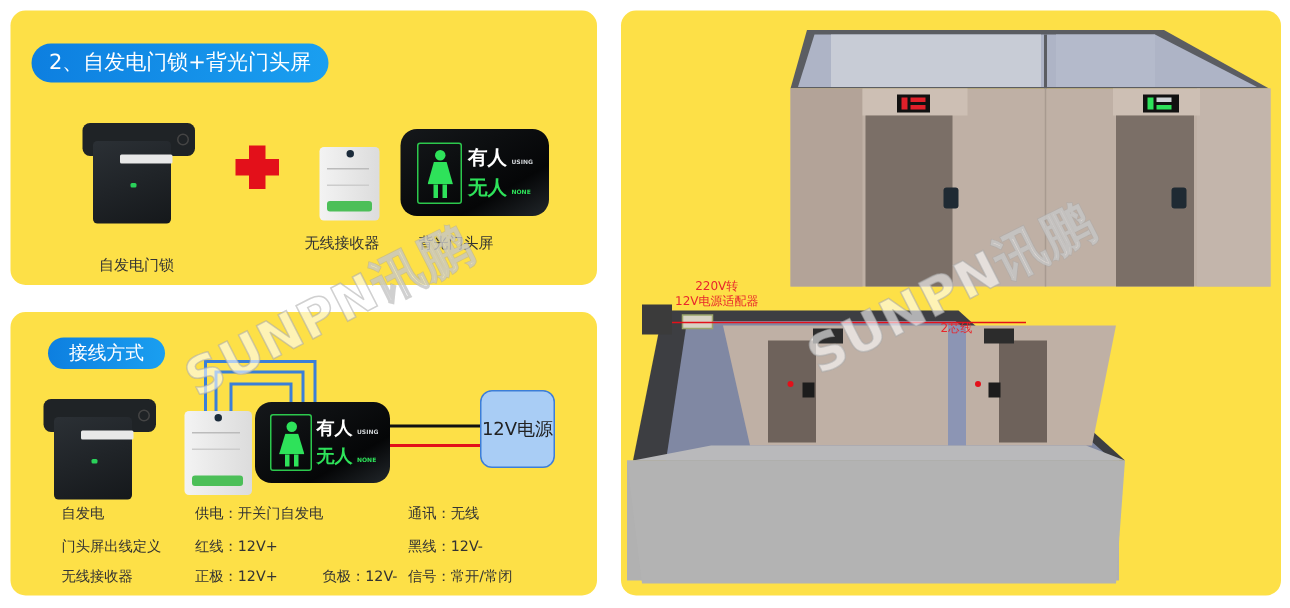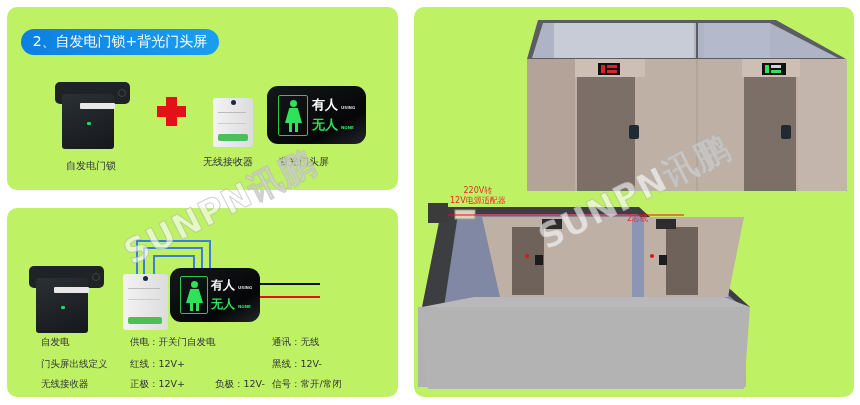--- a/index.html
+++ b/index.html
@@ -6,7 +6,7 @@
   html, body { width: 860px; height: 405px; background: #ffffff; overflow: hidden; }
   body { position: relative; font-family: "DejaVu Sans", "Liberation Sans", sans-serif; color: #333; }
 
-  .panel { position: absolute; background: #bef264; border-radius: 10px; }
+  .panel { position: absolute; background: #fde047; border-radius: 10px; }
   #panel-product { left: 7px; top: 7px; width: 391px; height: 183px; }
   #panel-wiring { left: 7px; top: 208px; width: 391px; height: 189px; }
   #panel-scene { left: 414px; top: 7px; width: 440px; height: 390px; }

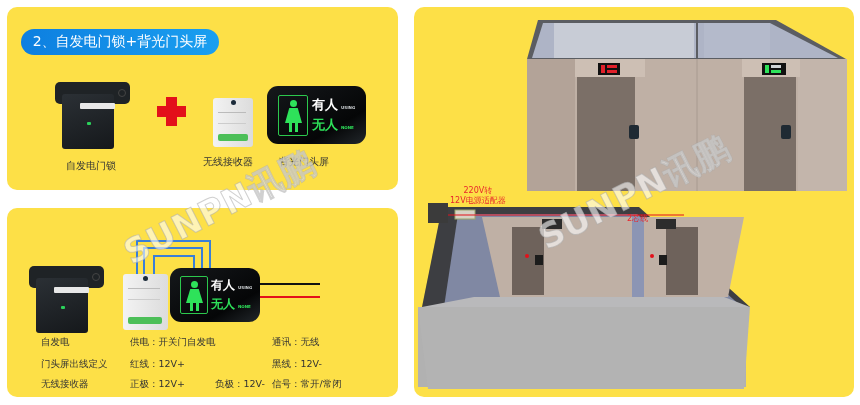--- a/index.html
+++ b/index.html
@@ -73,7 +73,7 @@
         <div class="led"></div>
       </div>
   </div>
-  <div class="caption" style="left:59px; top:152px;">自发电门锁</div>
+  <div class="caption" style="left:59px; top:163px;">自发电门锁</div>
 
   <div class="cross" style="left:150px; top:90px; width:29px; height:29px;">
     <div class="h"></div>

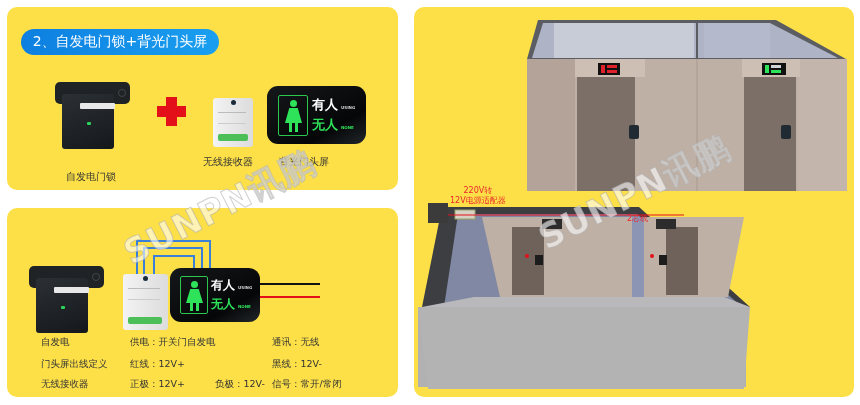--- a/index.html
+++ b/index.html
@@ -102,6 +102,7 @@
 </div>
 
 <div class="panel" id="panel-wiring">
+  <div class="pill" id="wiring-pill">接线方式</div>
 
   <div class="lock" style="left:22px; top:58px; width:70px; height:65px;">
     <div class="back"></div>

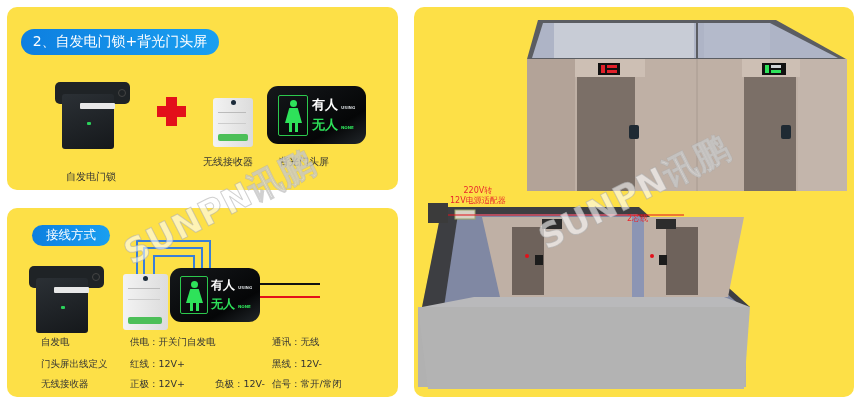--- a/index.html
+++ b/index.html
@@ -139,6 +139,7 @@
   <div class="wire" style="left:253px; top:75px; width:60px; height:2px; background:#111;"></div>
   <div class="wire" style="left:253px; top:88px; width:60px; height:2px; background:#e3101a;"></div>
 
+  <div class="psu">12V电源</div>
 
   <div class="spec" style="left:34px; top:128px;">自发电</div>
   <div class="spec" style="left:123px; top:128px;">供电：开关门自发电</div>

